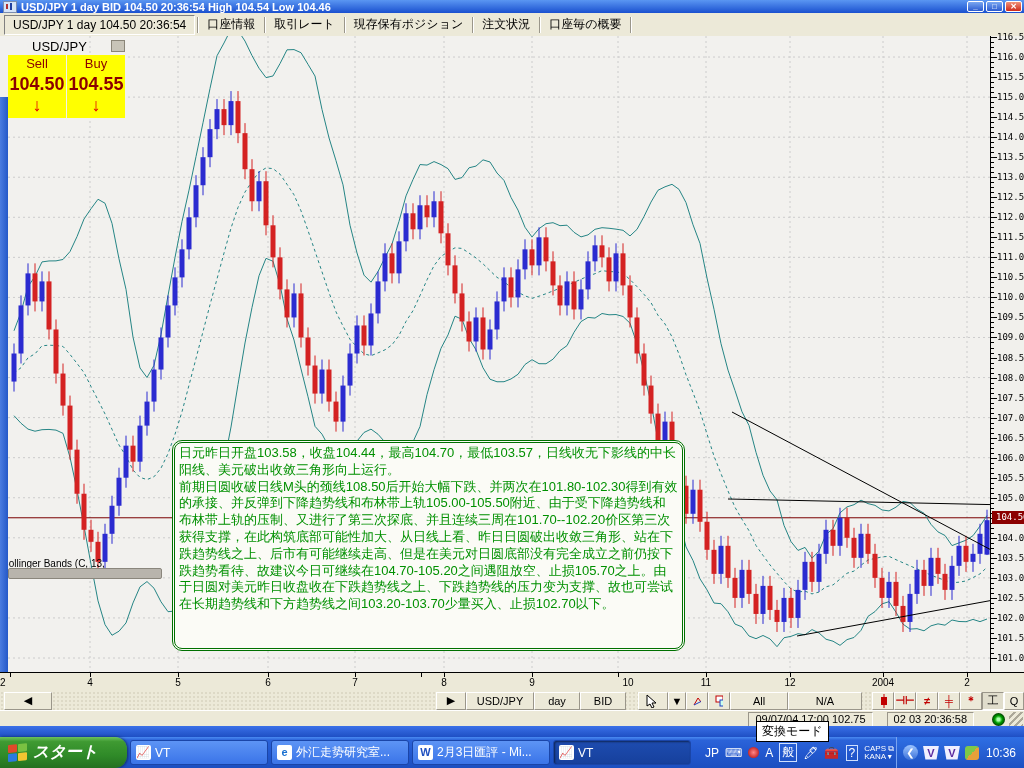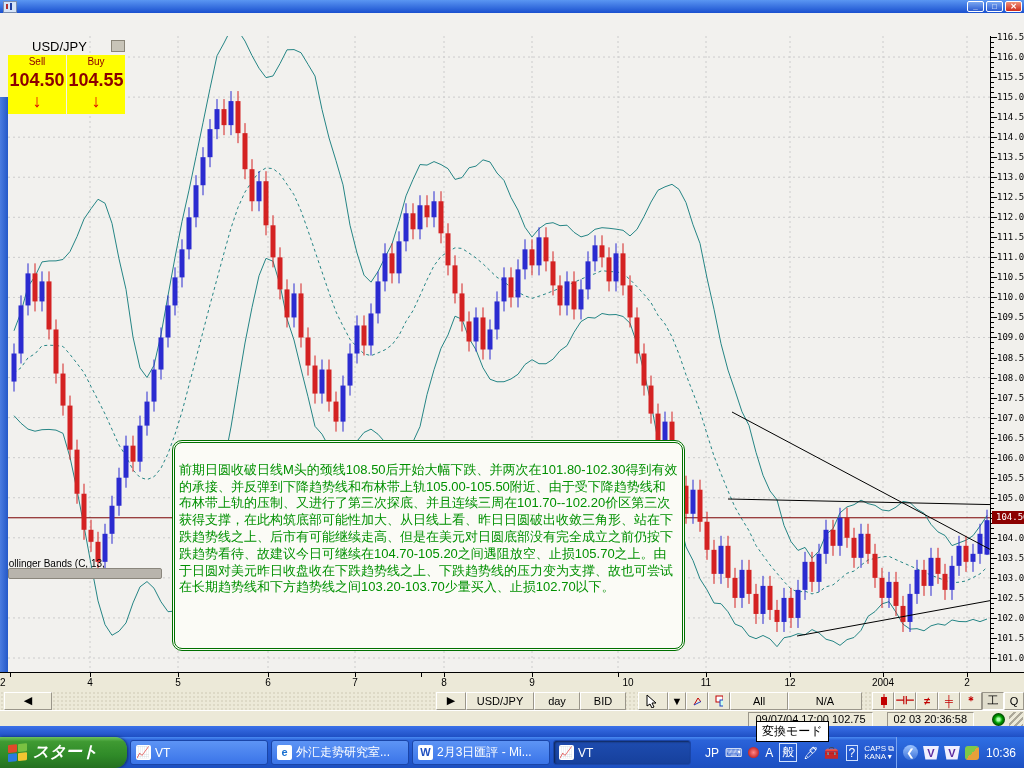--- a/index.html
+++ b/index.html
@@ -119,6 +119,7 @@
         <i></i>
         <b></b>
       </span>
+    <span>USD/JPY 1 day BID 104.50 20:36:54 High 104.54 Low 104.46</span>
     <span class="winbtns">
       <span class="winbtn">_</span>
       <span class="winbtn">□</span>

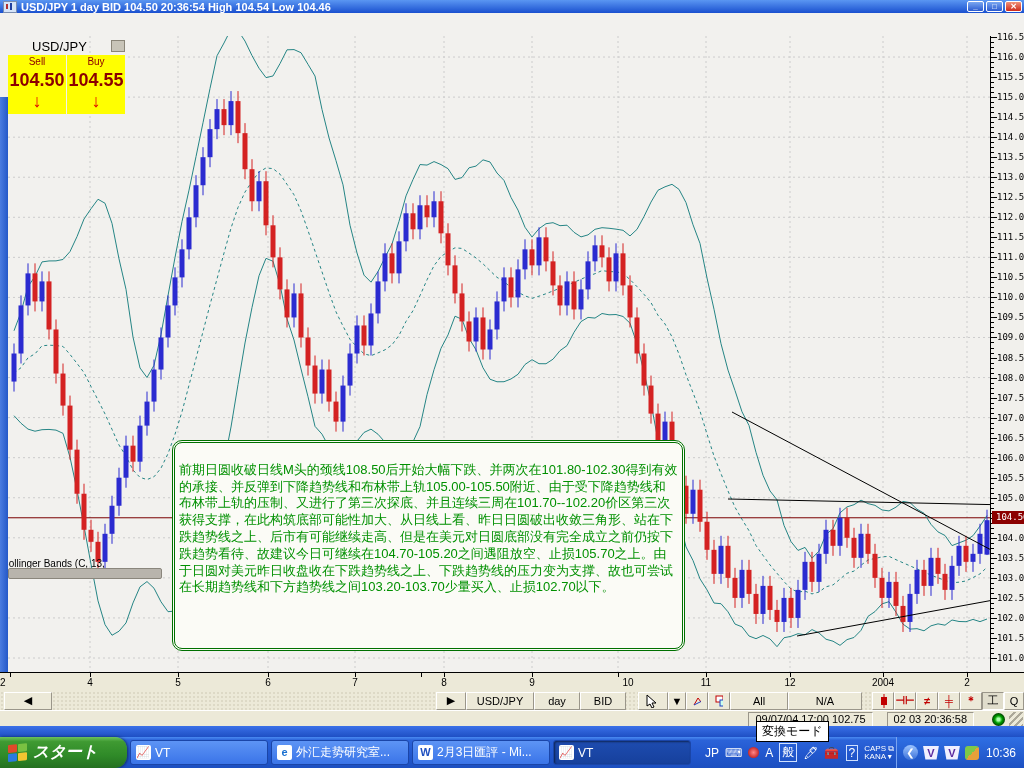--- a/index.html
+++ b/index.html
@@ -127,6 +127,20 @@
     </span>
   </div>
 
+  <div id="menubar">
+    <span id="quotecell">USD/JPY 1 day 104.50 20:36:54</span>
+    <span class="menusep"></span>
+    <span class="menuitem">口座情報</span>
+    <span class="menusep"></span>
+    <span class="menuitem">取引レート</span>
+    <span class="menusep"></span>
+    <span class="menuitem">現存保有ポジション</span>
+    <span class="menusep"></span>
+    <span class="menuitem">注文状況</span>
+    <span class="menusep"></span>
+    <span class="menuitem">口座毎の概要</span>
+    <span class="menusep"></span>
+  </div>
 
   <div id="chartwrap">
     <svg id="chartsvg" width="982" height="636">

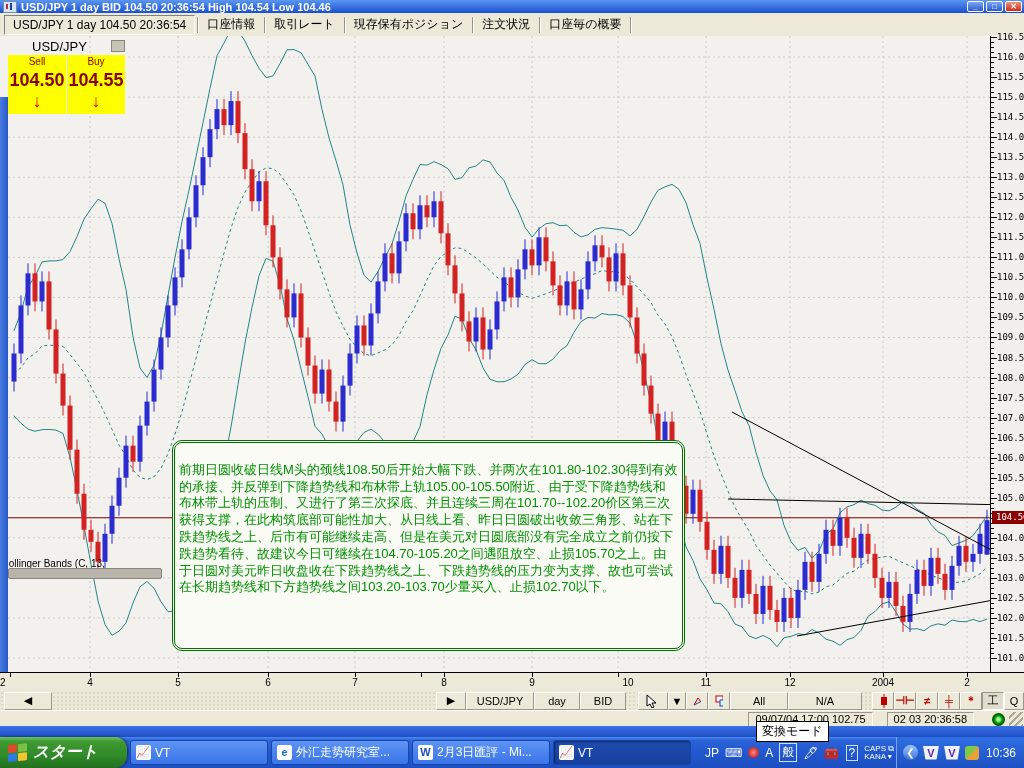--- a/index.html
+++ b/index.html
@@ -48,7 +48,7 @@
   #qgrip{width:12px;height:10px;background:#c8c4b8;border:1px solid #8a8578;}
   .qcols{display:flex;gap:1px;margin-top:1px;}
   .qcol{flex:1;background:#ffff00;color:#8b0000;text-align:center;}
-  .qlabel{font-size:10px;padding-top:1px;}
+  .qlabel{font-size:13px;padding-top:1px;}
   .qprice{font-size:18px;font-weight:bold;padding:3px 0 2px;}
   .qarrow{color:#e00000;font-weight:bold;}
   

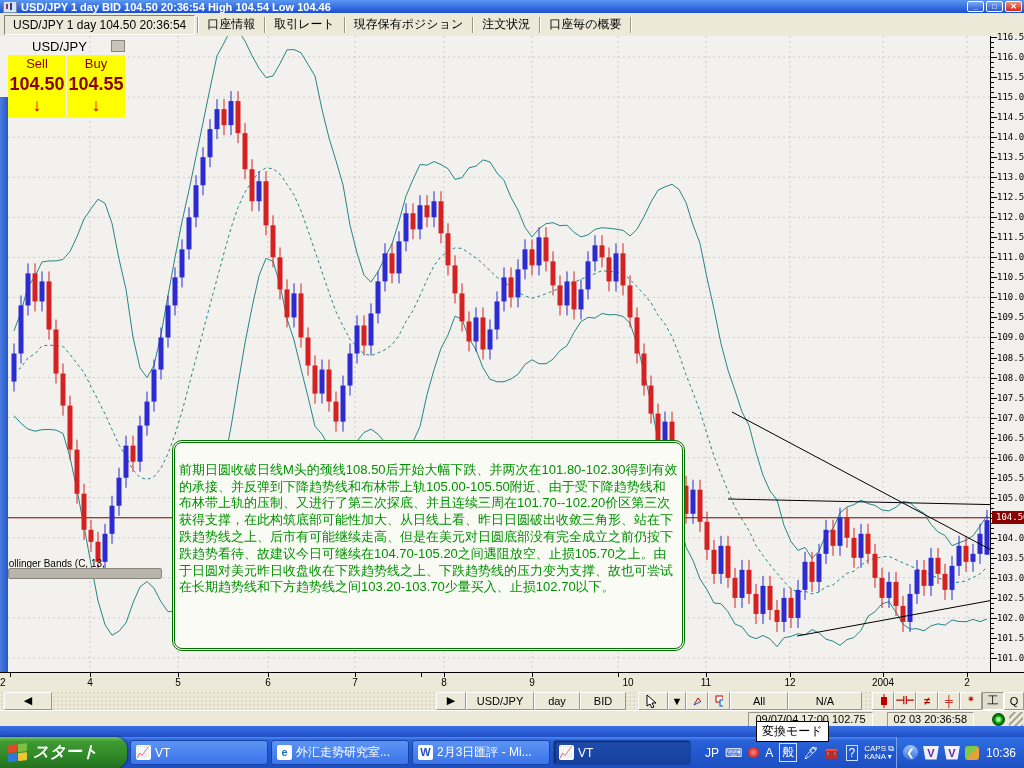--- a/index.html
+++ b/index.html
@@ -483,7 +483,7 @@
     <div id="bbbar"></div>
 
     <div id="anno">
-      <br>
+      <span>日元昨日开盘103.58，收盘104.44，最高104.70，最低103.57，日线收无下影线的中长阳线、美元破出收敛三角形向上运行。</span><br>
       <span>前期日圆收破日线M头的颈线108.50后开始大幅下跌、并两次在101.80-102.30得到有效的承接、并反弹到下降趋势线和布林带上轨105.00-105.50附近、由于受下降趋势线和布林带上轨的压制、又进行了第三次探底、并且连续三周在101.70--102.20价区第三次获得支撑，在此构筑底部可能性加大、从日线上看、昨日日圆破出收敛三角形、站在下跌趋势线之上、后市有可能继续走高、但是在美元对日圆底部没有完全成立之前仍按下跌趋势看待、故建议今日可继续在104.70-105.20之间遇阻放空、止损105.70之上。由于日圆对美元昨日收盘收在下跌趋势线之上、下跌趋势线的压力变为支撑、故也可尝试在长期趋势线和下方趋势线之间103.20-103.70少量买入、止损102.70以下。</span>
     </div>
   </div>

